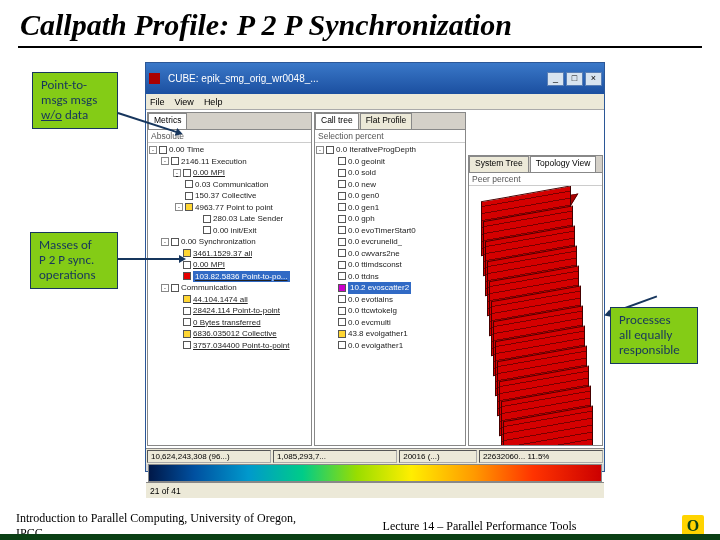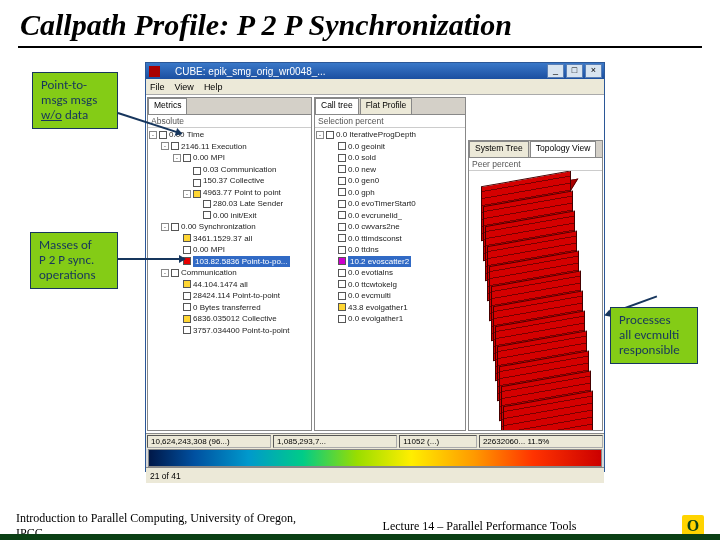--- a/index.html
+++ b/index.html
@@ -13,7 +13,7 @@
 
   
   .cube { position: absolute; left: 145px; top: 62px; width: 460px; height: 410px; border: 1px solid #2b5797; background: #d8d8d8; font-family: Tahoma, sans-serif; font-size: 9px; }
-  .titlebar { height: 16px; background: linear-gradient(#3a78c8, #1b4fa0); color: #fff; display: flex; align-items: center; padding-left: 3px; gap: 15px; }
+  .titlebar { height: 31px; background: linear-gradient(#3a78c8, #1b4fa0); color: #fff; display: flex; align-items: center; padding-left: 3px; gap: 8px; }
   .cube-ico { width: 11px; height: 11px; background: #a00; display: inline-block; }
   .titlebar-text { font-size: 10px; flex: 1; white-space: nowrap; overflow: hidden; }
   .winbtns { display: flex; }

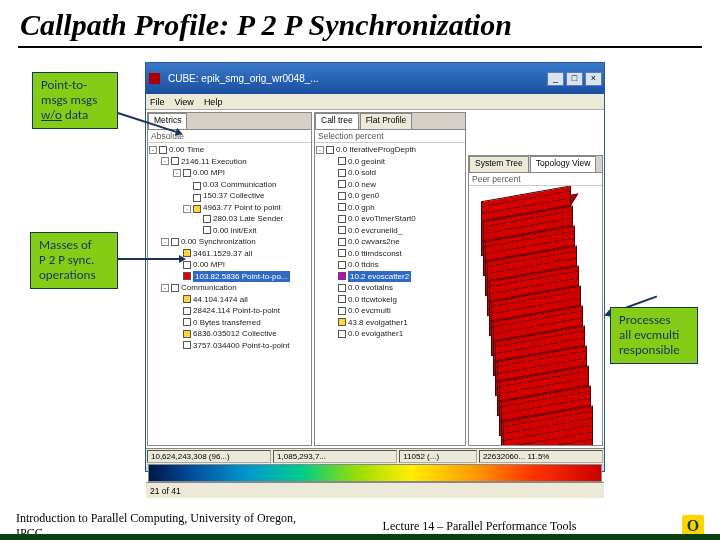--- a/index.html
+++ b/index.html
@@ -35,7 +35,7 @@
   .w { background: #fff; } .y { background: #ffd633; } .r { background: #e60000; } .m { background: #cc00cc; }
   .hi { background: #316ac5; color: #fff; padding: 0 2px; }
   .lab { overflow: hidden; text-overflow: clip; }
-  .i1 { padding-left: 12px; } .i2 { padding-left: 24px; } .i3 { padding-left: 34px; align-items: flex-end; } .i4 { padding-left: 44px; }
+  .i1 { padding-left: 12px; } .i2 { padding-left: 24px; text-decoration: underline; } .i3 { padding-left: 34px; align-items: flex-end; } .i4 { padding-left: 44px; }
 
   .syspane { flex: 1; position: relative; background: #fff; overflow: hidden; }
   .cube3d { position: absolute; width: 105px; height: 65px; transform: skewY(-10deg); }

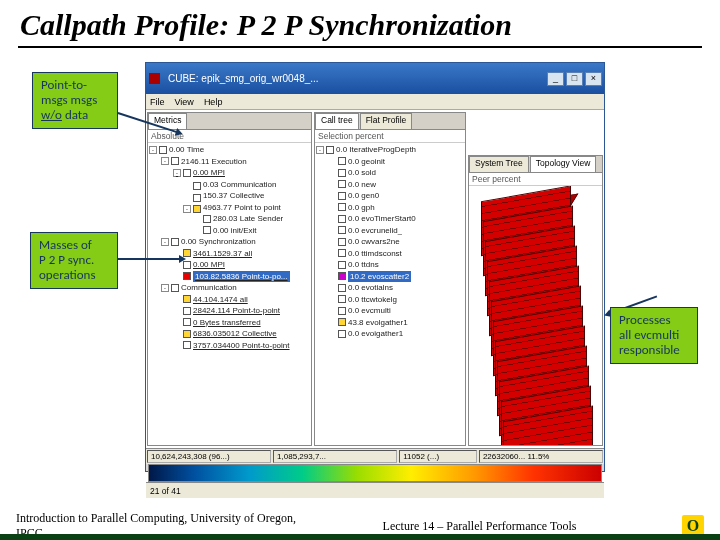--- a/index.html
+++ b/index.html
@@ -35,7 +35,7 @@
   .w { background: #fff; } .y { background: #ffd633; } .r { background: #e60000; } .m { background: #cc00cc; }
   .hi { background: #316ac5; color: #fff; padding: 0 2px; }
   .lab { overflow: hidden; text-overflow: clip; }
-  .i1 { padding-left: 12px; } .i2 { padding-left: 24px; text-decoration: underline; } .i3 { padding-left: 34px; align-items: flex-end; } .i4 { padding-left: 44px; }
+  .i1 { padding-left: 12px; } .i2 { padding-left: 24px; text-decoration: underline; } .i3 { padding-left: 26px; } .i4 { padding-left: 44px; }
 
   .syspane { flex: 1; position: relative; background: #fff; overflow: hidden; }
   .cube3d { position: absolute; width: 105px; height: 65px; transform: skewY(-10deg); }

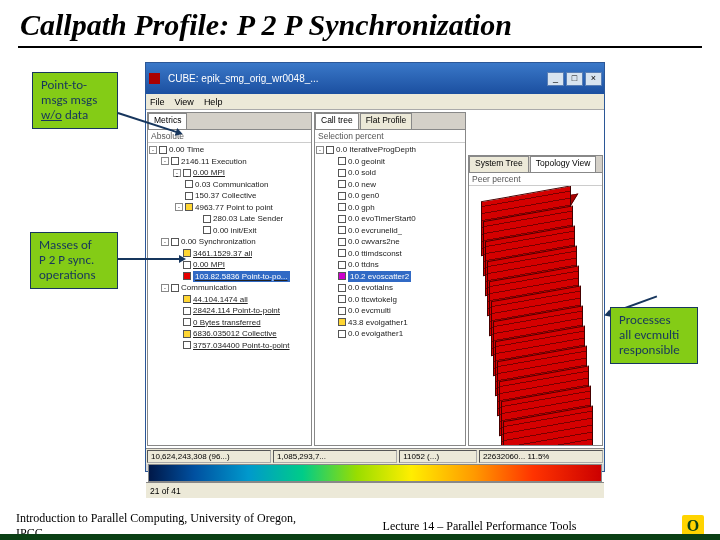--- a/index.html
+++ b/index.html
@@ -239,6 +239,11 @@
             <div class="node i1">
               <span style="width: 10px; display: inline-block;"></span>
               <span class="sq w"></span>
+              <span class="lab">0.0 gen1</span>
+            </div>
+            <div class="node i1">
+              <span style="width: 10px; display: inline-block;"></span>
+              <span class="sq w"></span>
               <span class="lab">0.0 gph</span>
             </div>
             <div class="node i1">

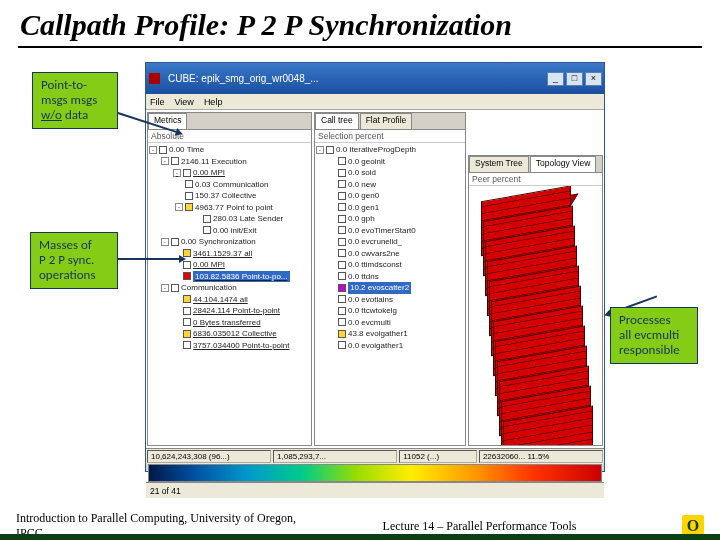--- a/index.html
+++ b/index.html
@@ -82,7 +82,7 @@
 
   <div class="callout" style="left:610px; top:307px; width:88px;">
     <span>Processes</span><br>
-    <span>all evcmulti</span><br>
+    <span>all equally</span><br>
     <span>responsible</span>
   </div>
   <div class="arrow" style="left:560px; top:313px; width:50px; transform: rotate(160deg); transform-origin:right center;"></div>

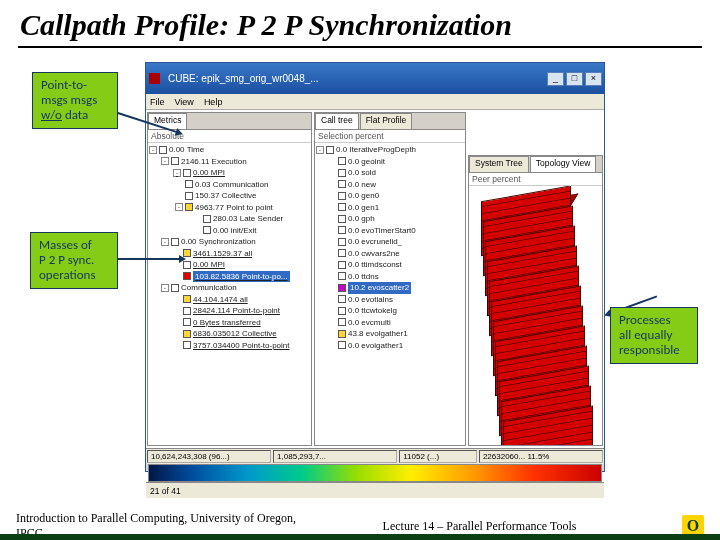--- a/index.html
+++ b/index.html
@@ -356,7 +356,7 @@
     <div class="statusrow">
       <div class="statcell">10,624,243,308 (96...)</div>
       <div class="statcell">1,085,293,7...</div>
-      <div class="statcell" style="flex:.6">11052 (...)</div>
+      <div class="statcell" style="flex:.6">20016 (...)</div>
       <div class="statcell">22632060... 11.5%</div>
     </div>
     <div class="colorbar"></div>

